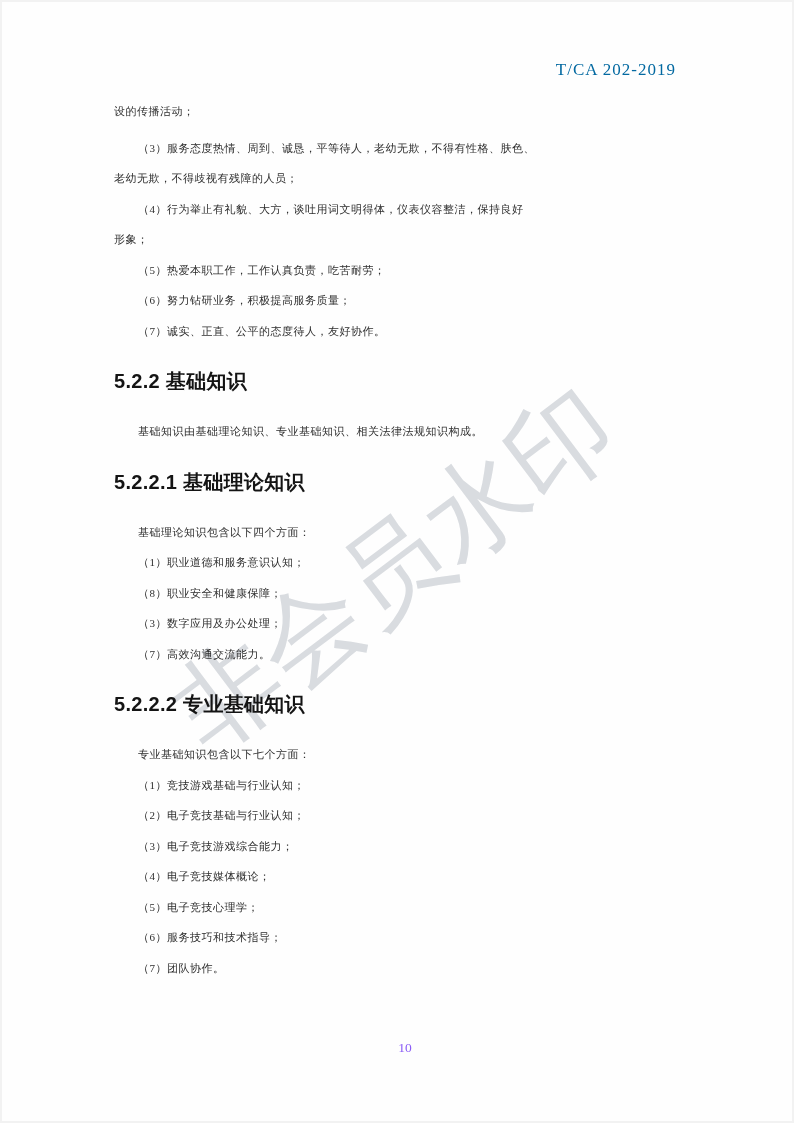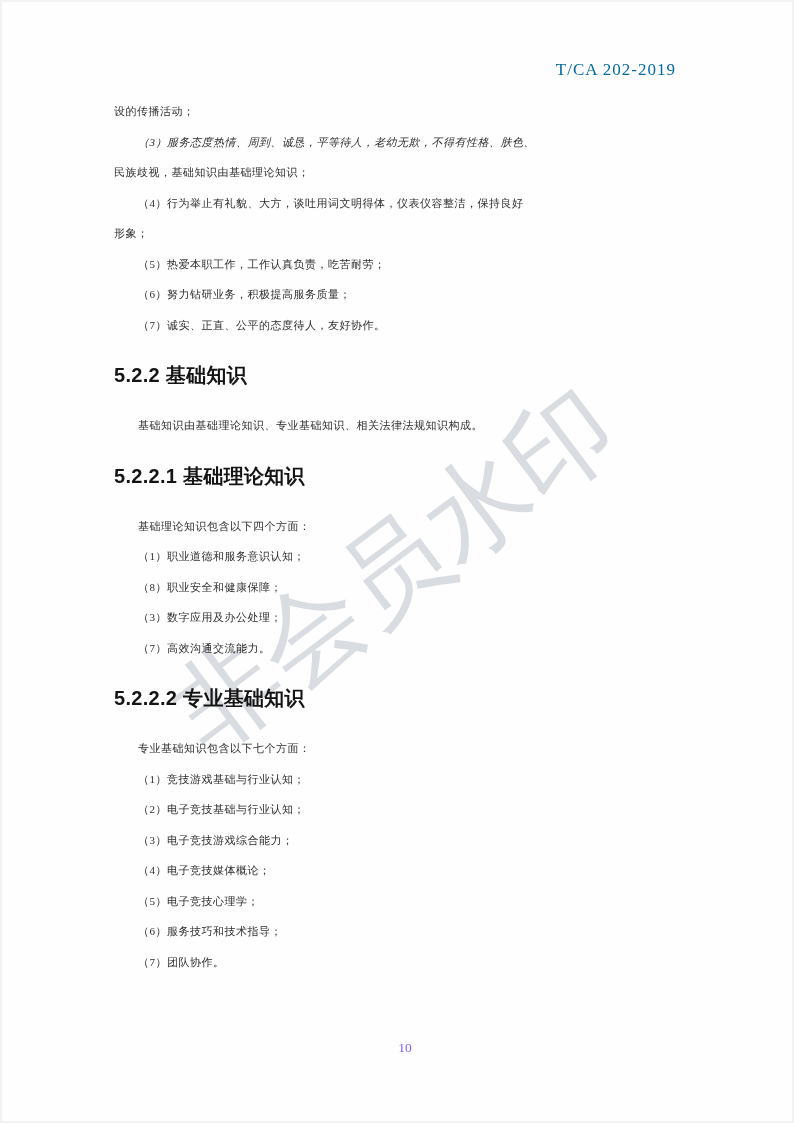--- a/index.html
+++ b/index.html
@@ -59,7 +59,7 @@
     color: #2e2e2e;
   }
   .ind { padding-left: 24px; }
-  .pspace { margin-top: 0; font-style: italic; }
+  .pspace { margin-top: 6px; }
   .heading {
     font-family: "Liberation Sans", "DejaVu Sans", sans-serif;
     font-size: 20px;

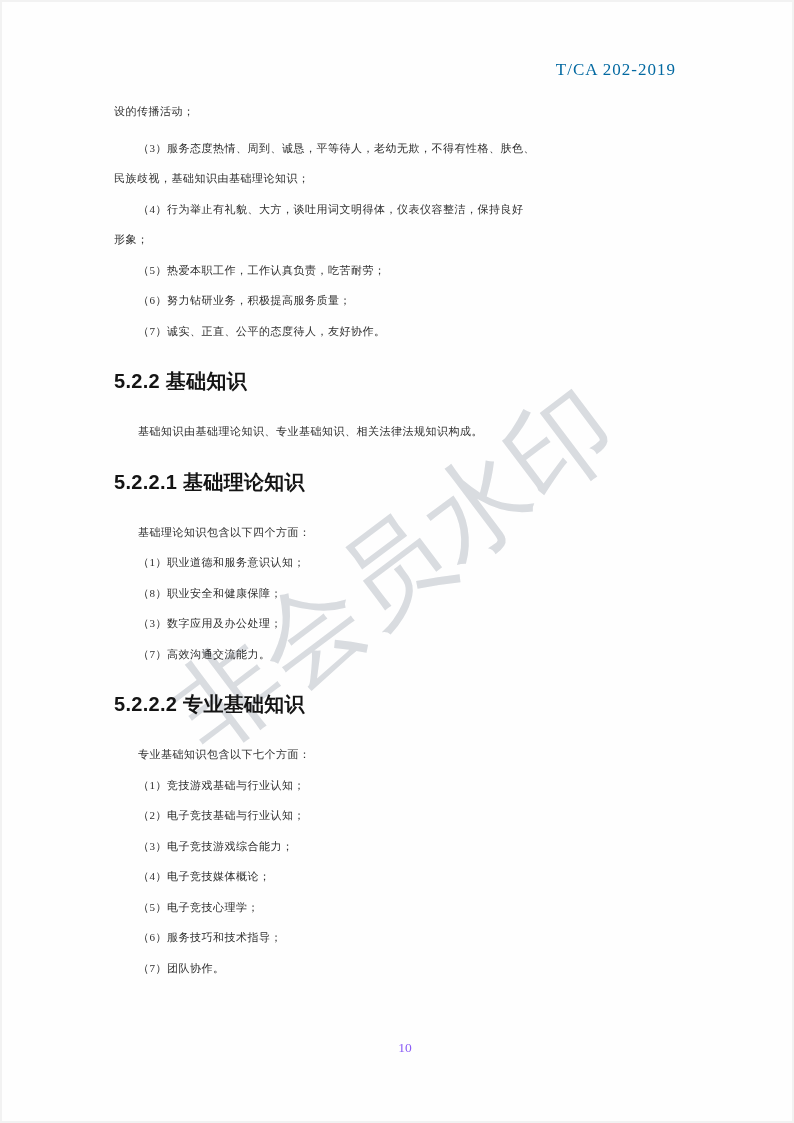--- a/index.html
+++ b/index.html
@@ -97,7 +97,7 @@
     <div class="bodyline">设的传播活动；</div>
 
     <div class="bodyline ind pspace">（3）服务态度热情、周到、诚恳，平等待人，老幼无欺，不得有性格、肤色、</div>
-    <div class="bodyline">民族歧视，基础知识由基础理论知识；</div>
+    <div class="bodyline">老幼无欺，不得歧视有残障的人员；</div>
 
     <div class="bodyline ind">（4）行为举止有礼貌、大方，谈吐用词文明得体，仪表仪容整洁，保持良好</div>
     <div class="bodyline">形象；</div>

